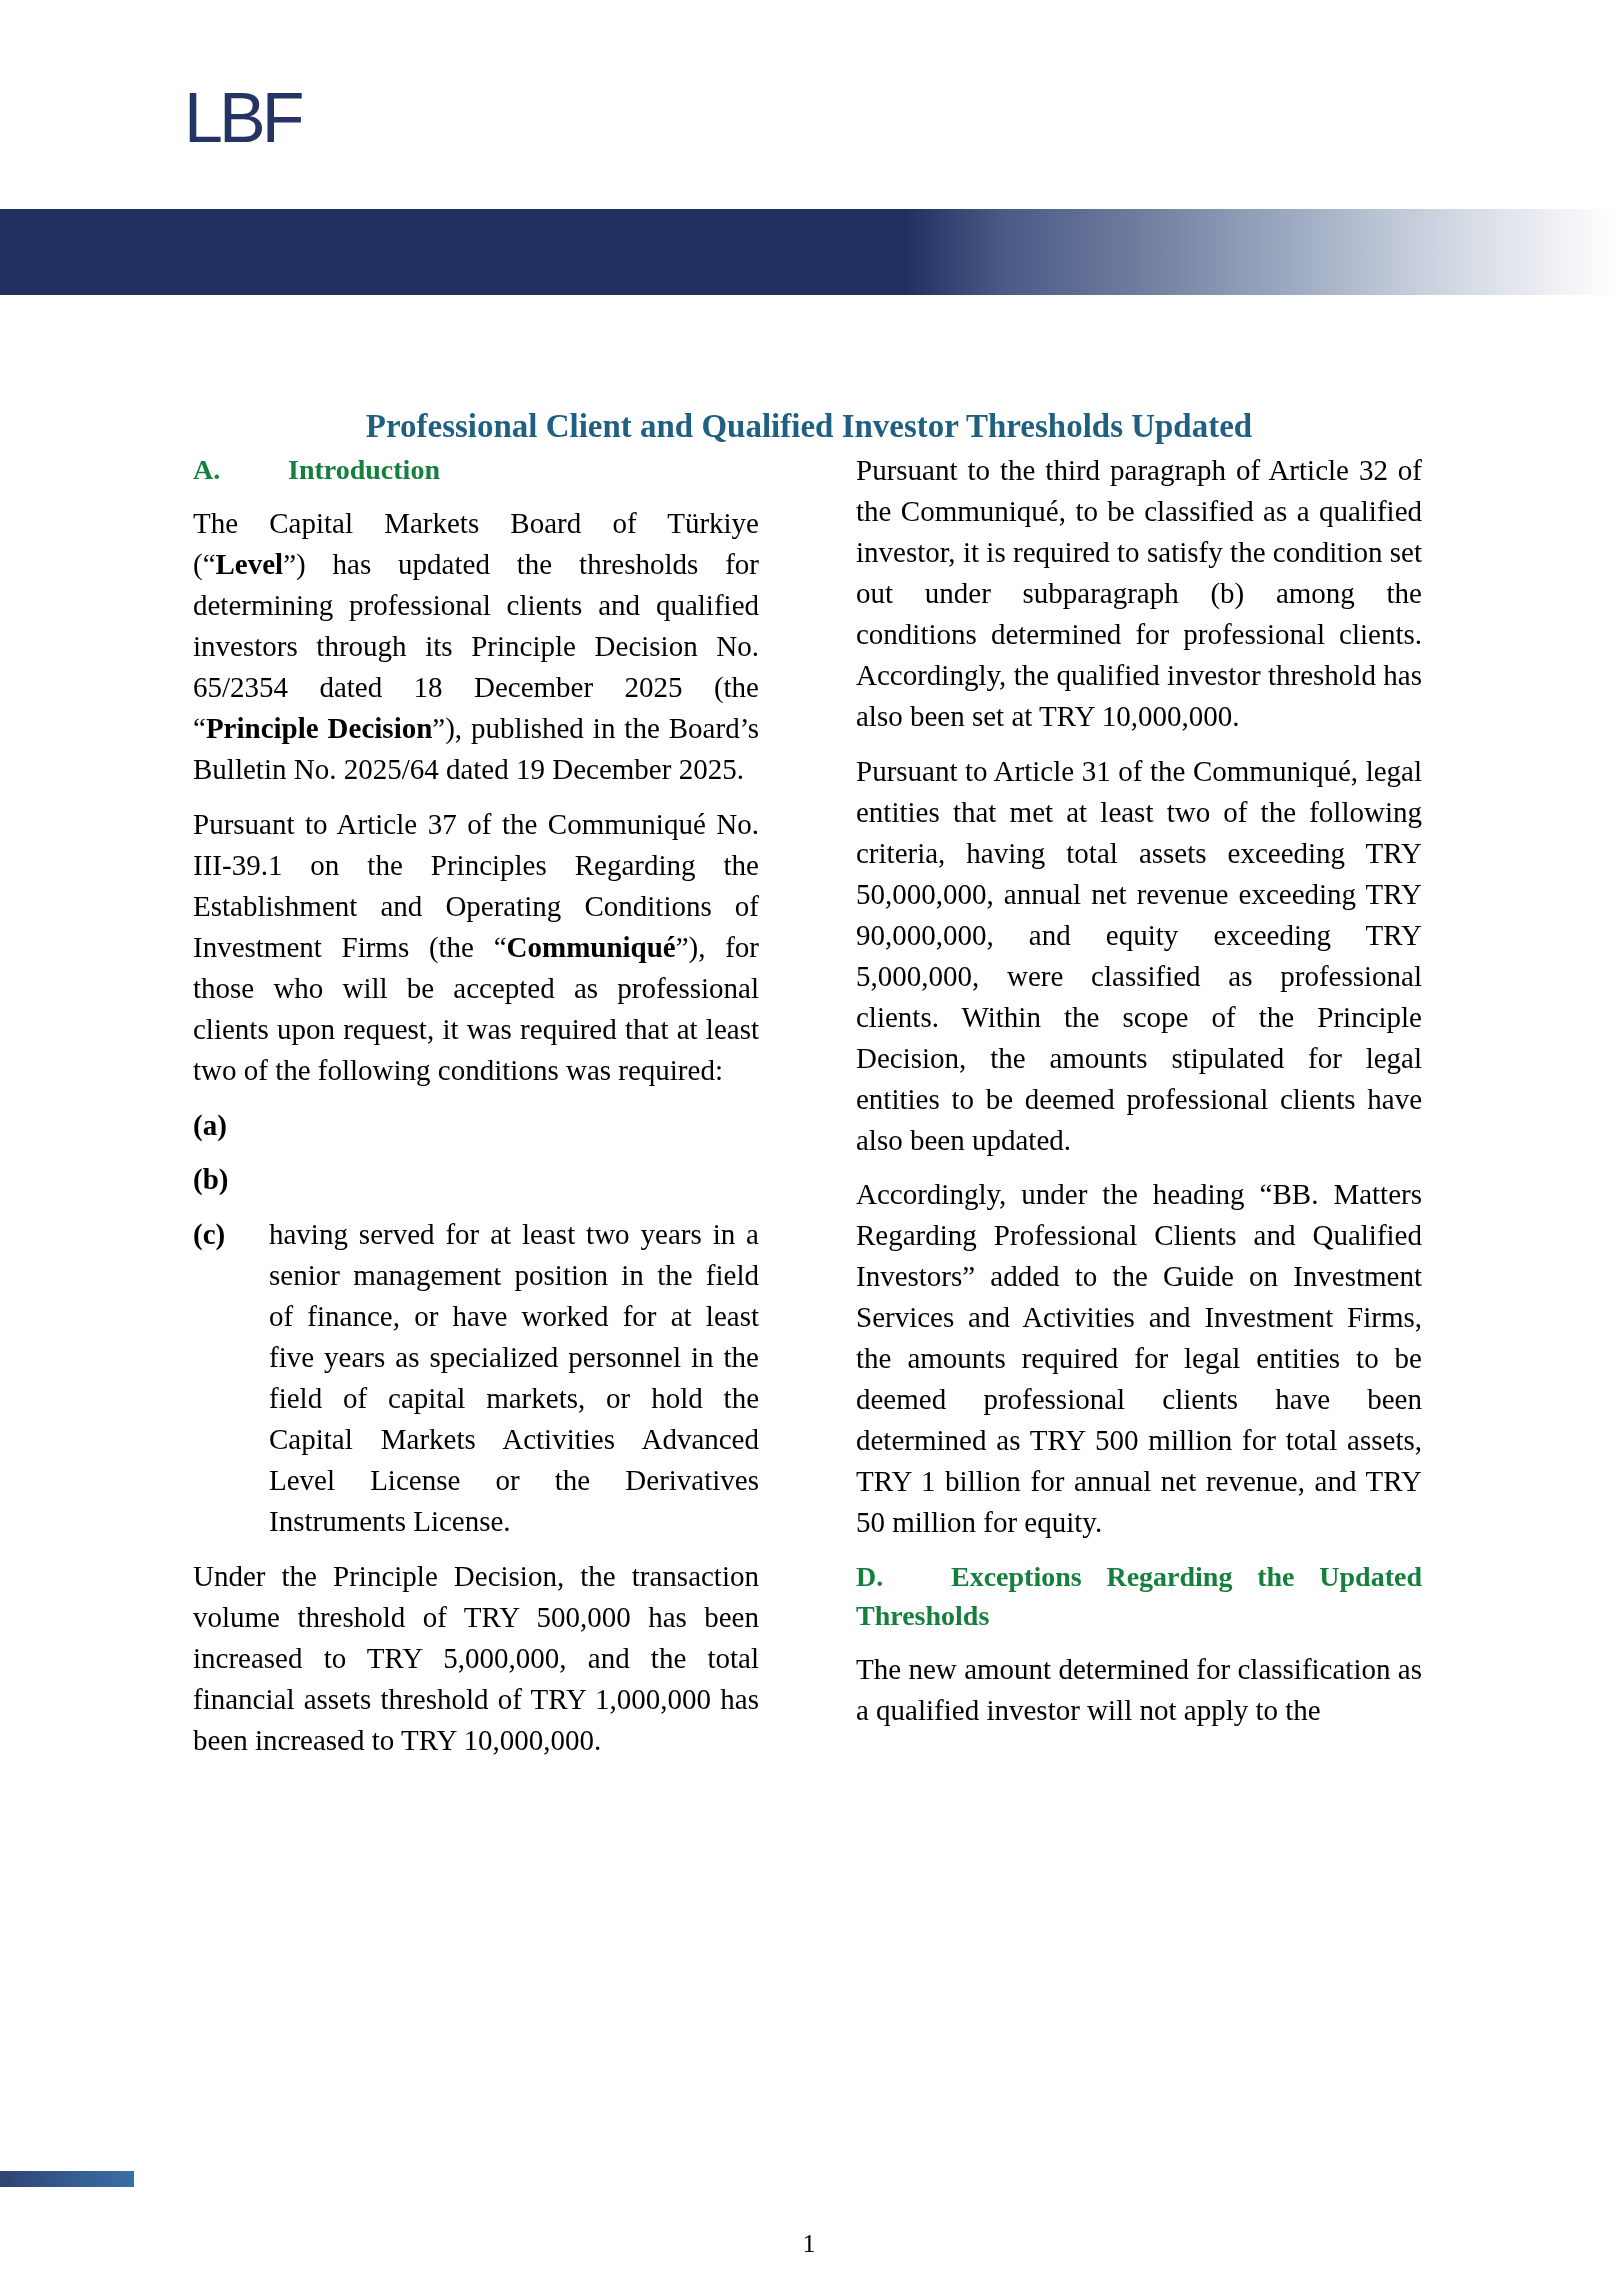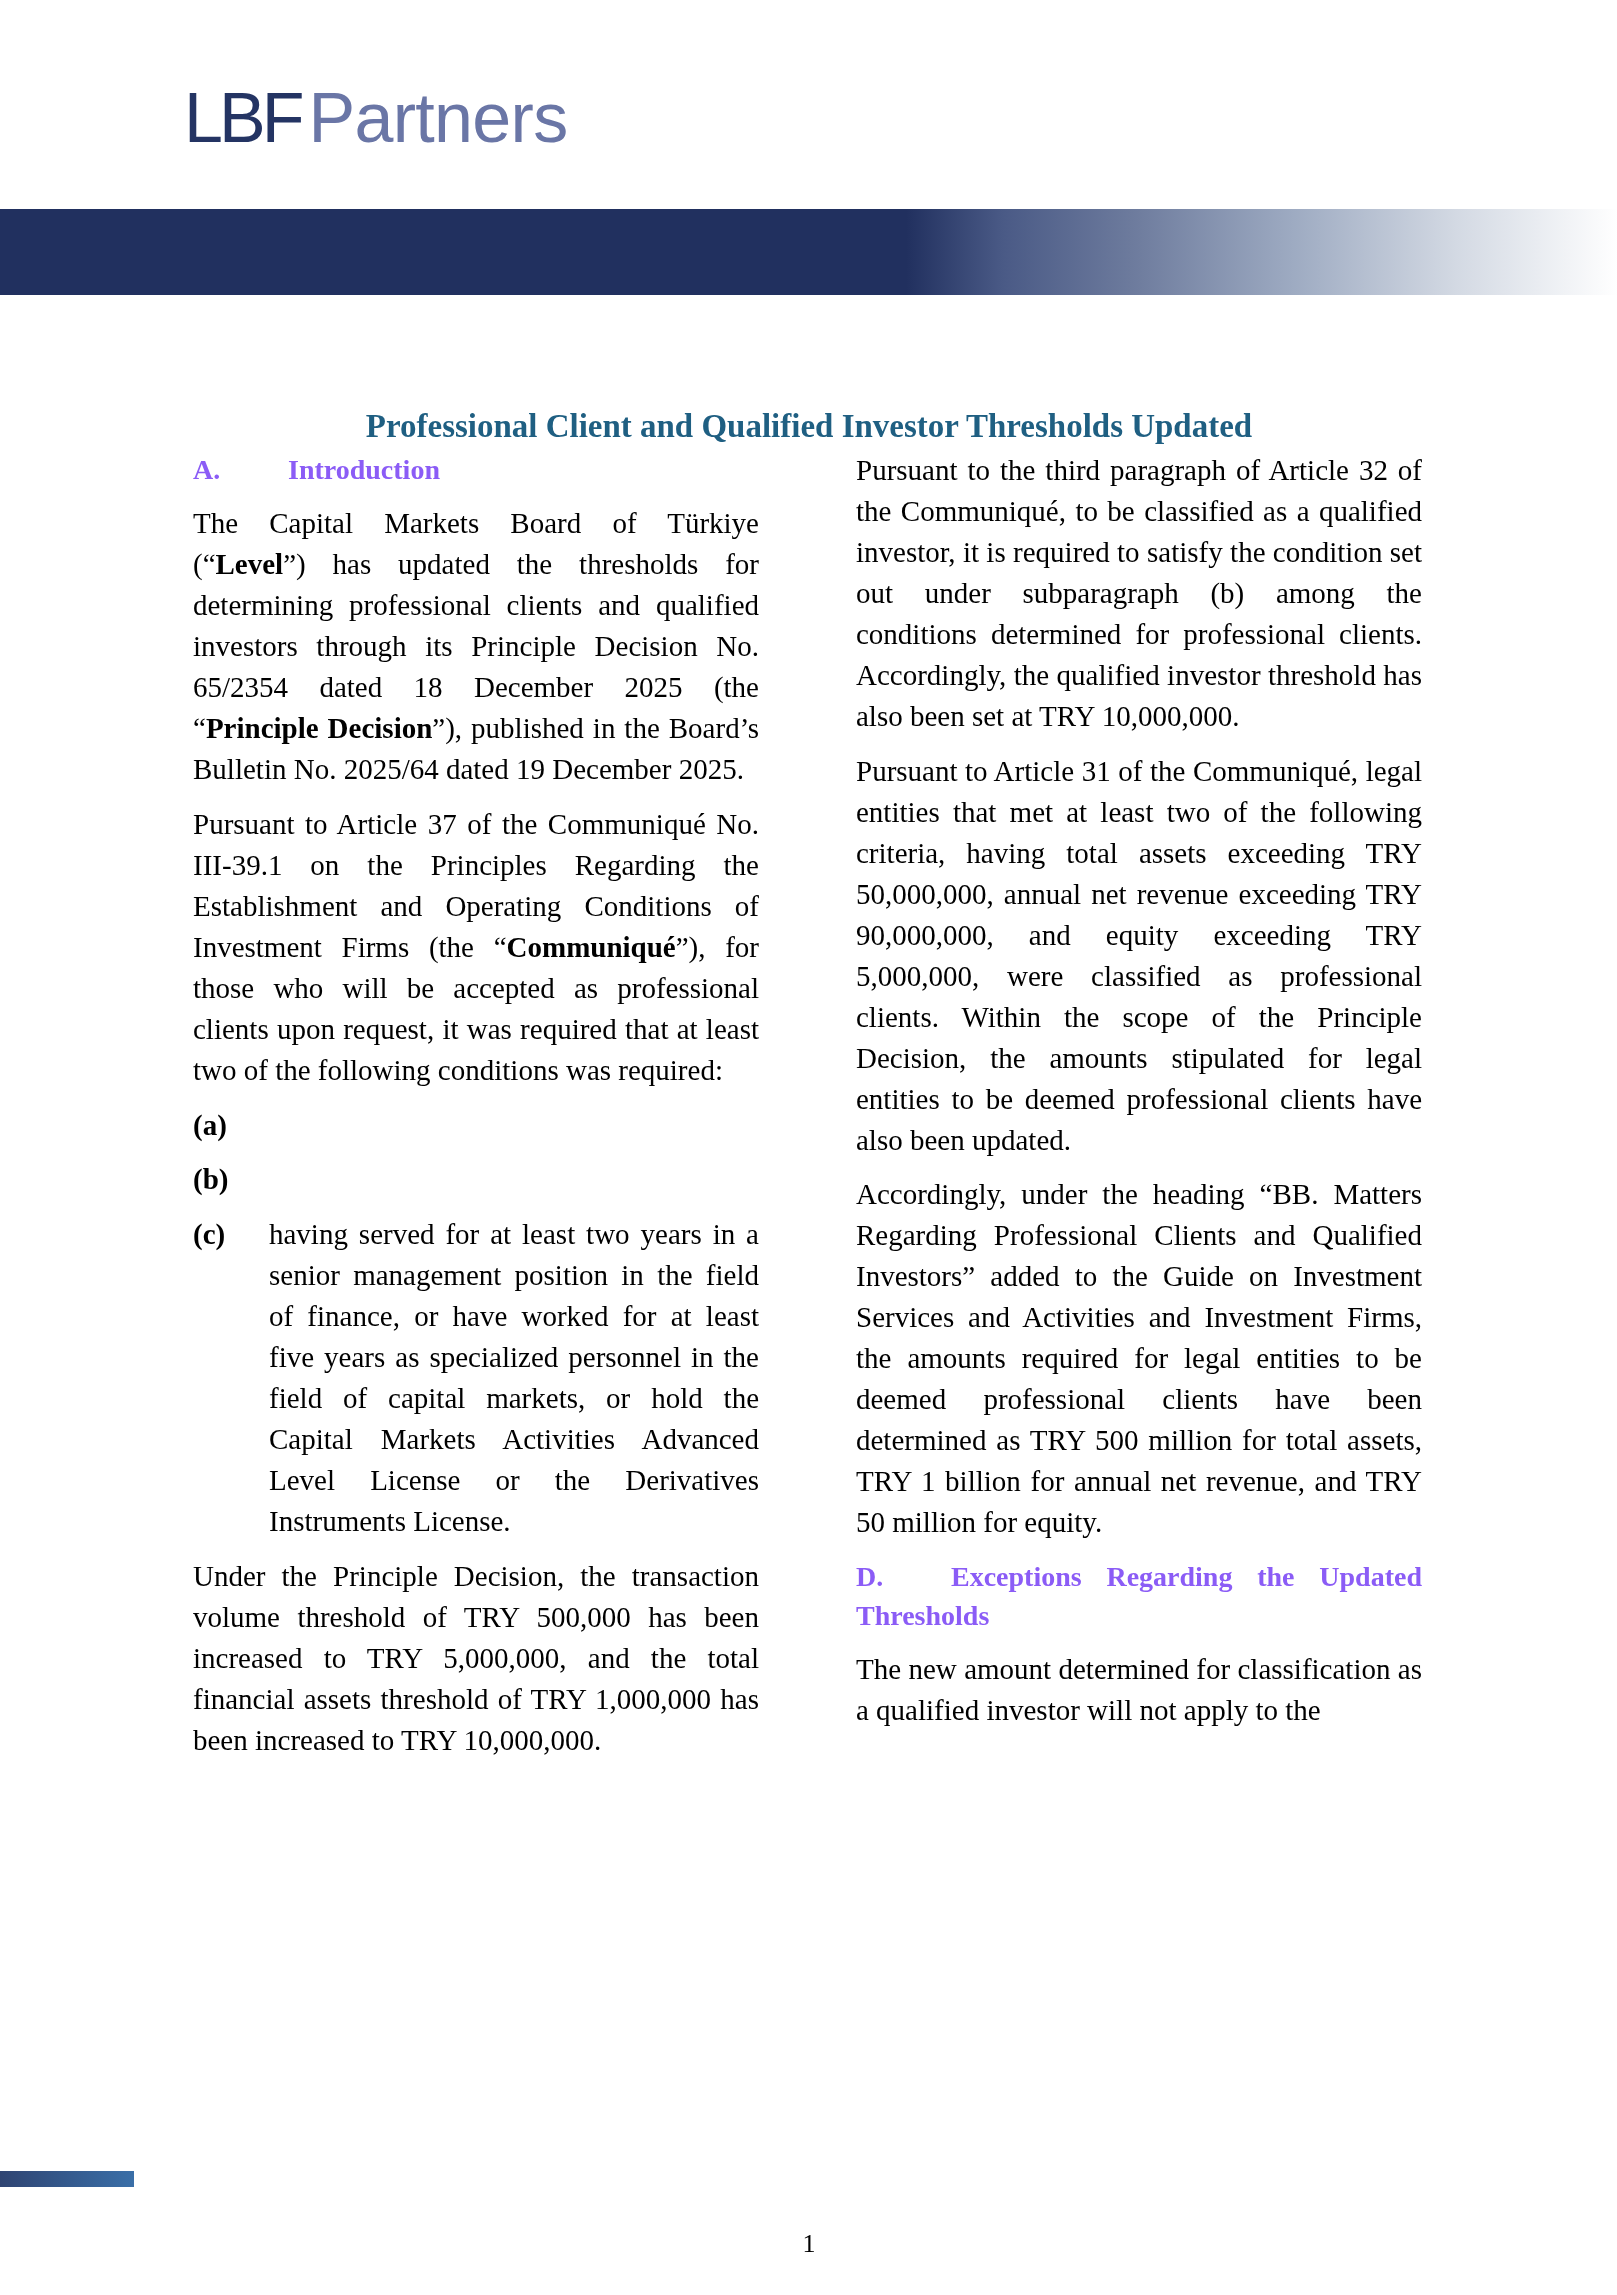--- a/index.html
+++ b/index.html
@@ -45,7 +45,6 @@
 
 <div class="logo">
   <span class="logo-lbf">LBF</span>
-  <span class="logo-partners">Partners</span>
 </div>
 
 <div class="header-band"></div>

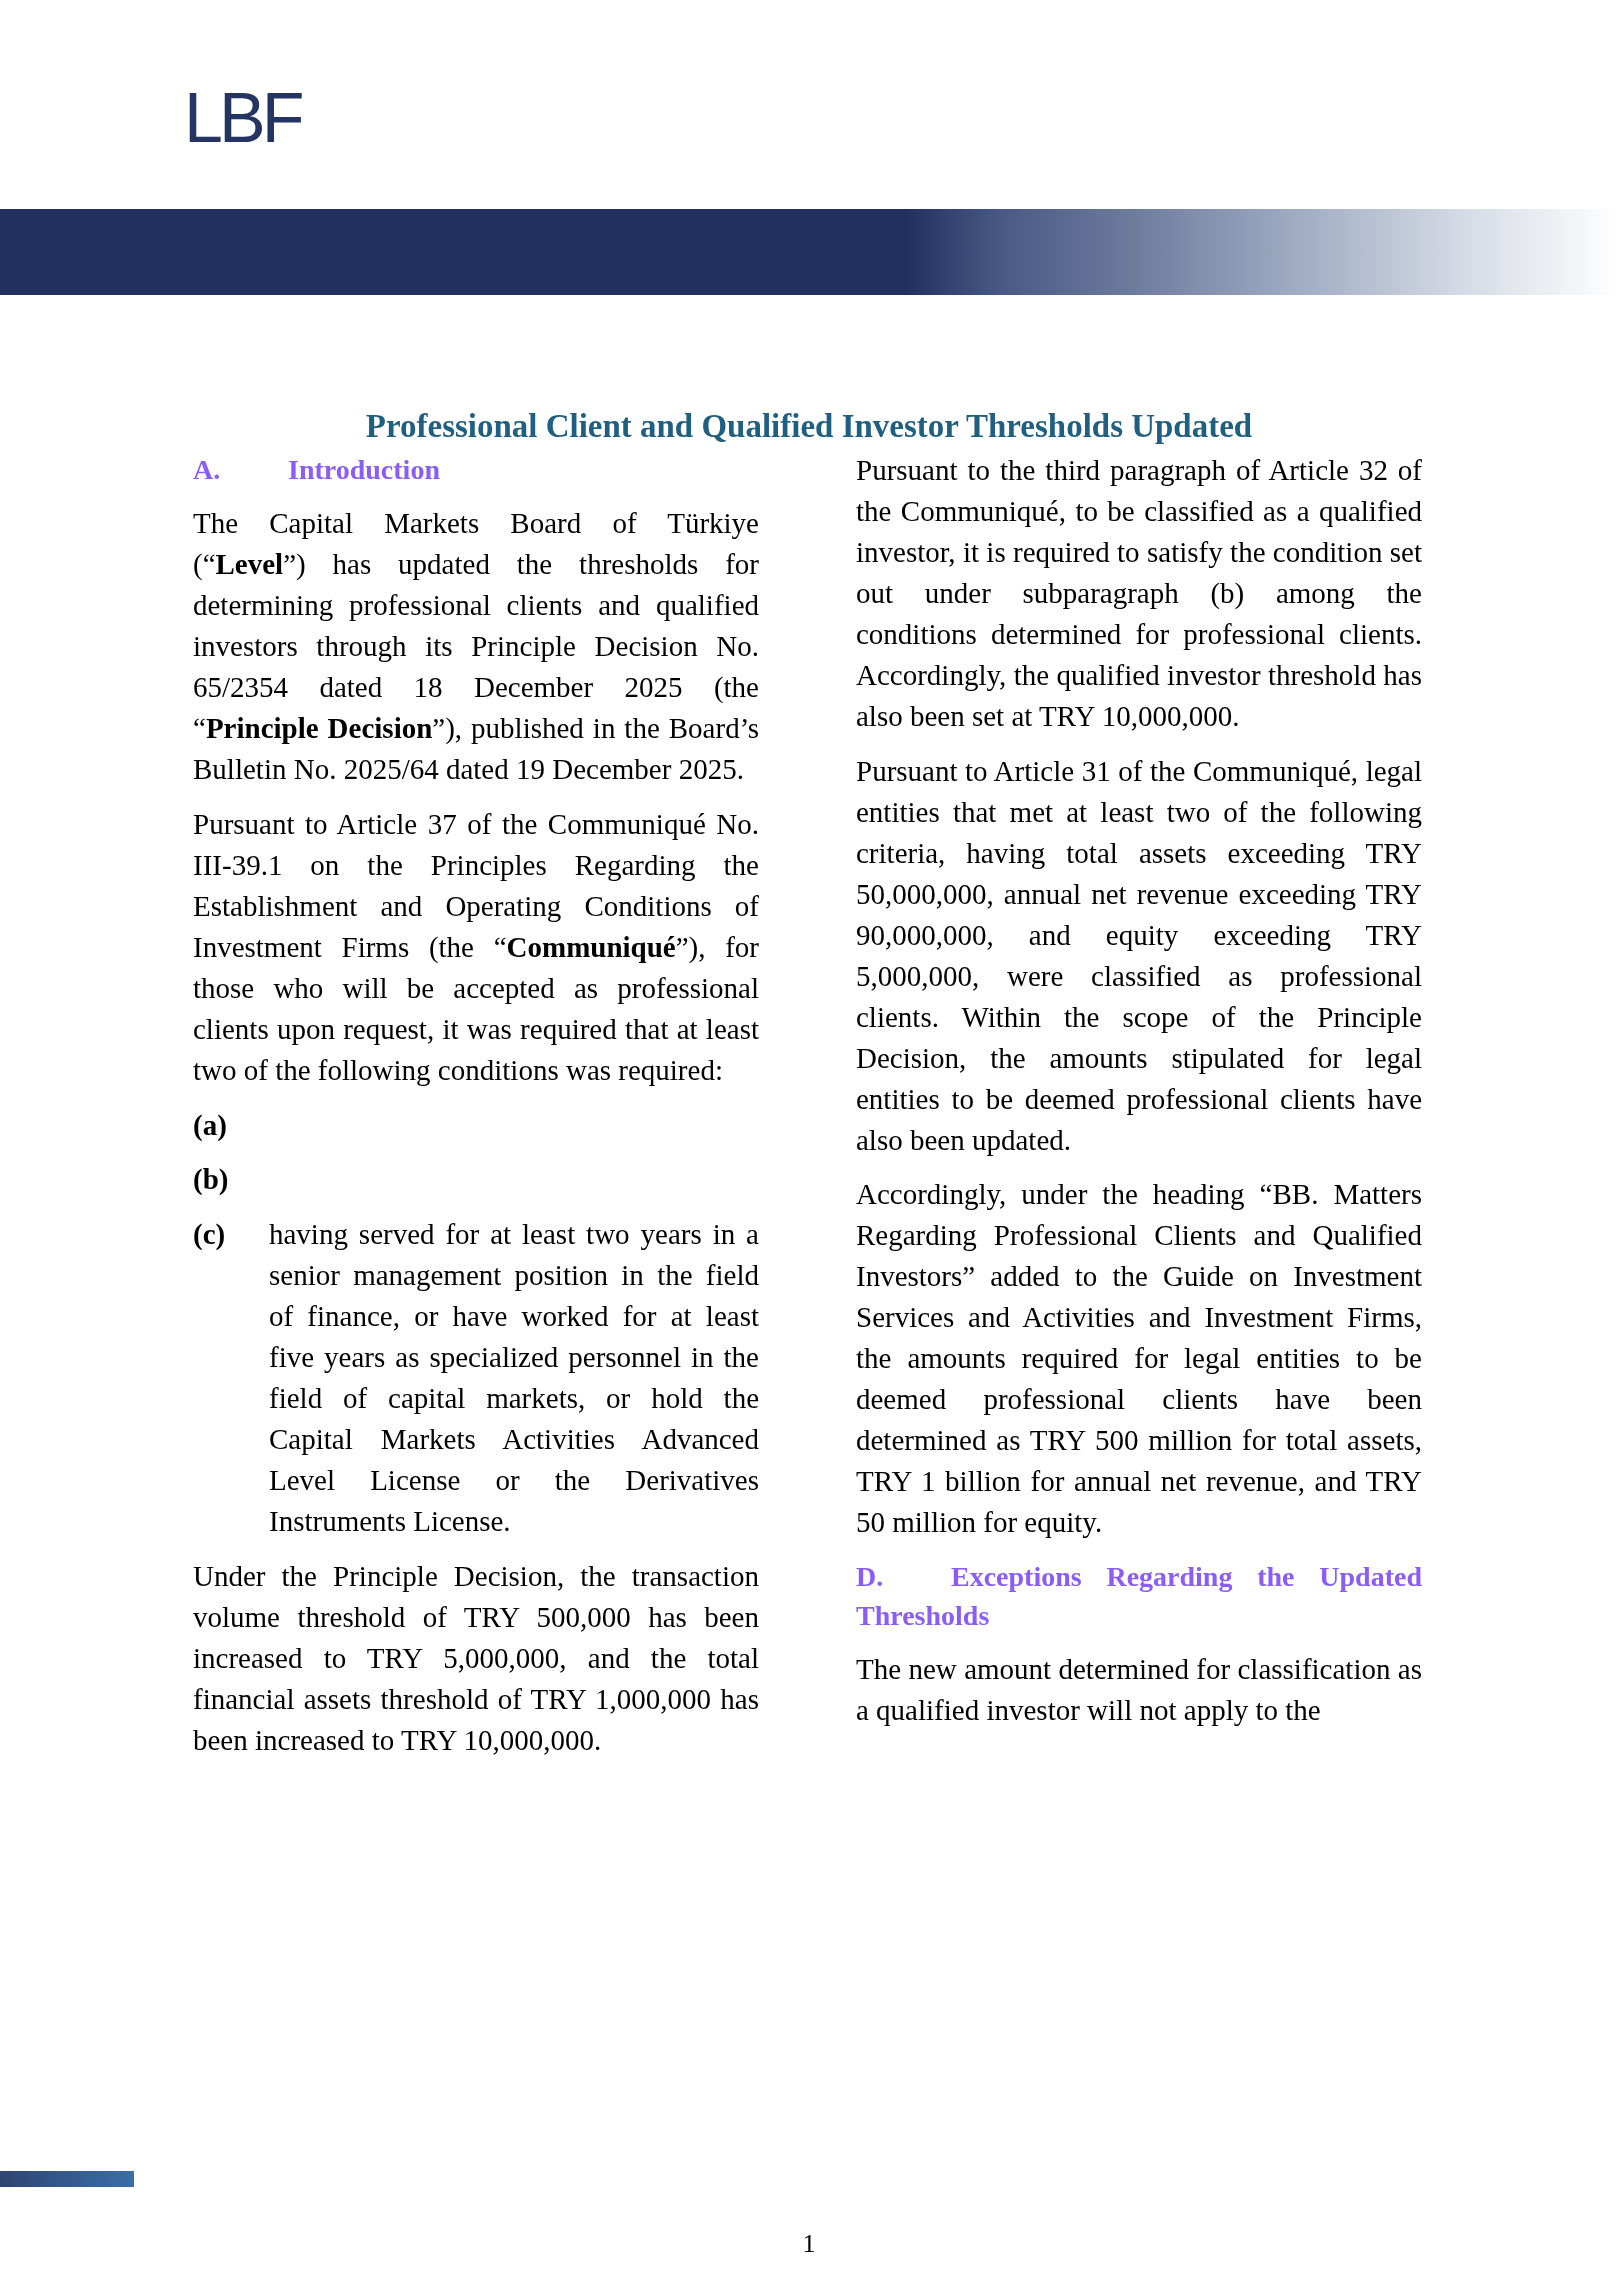--- a/index.html
+++ b/index.html
@@ -26,7 +26,7 @@
   .col-right { left: 856px; }
 
   .col p { margin: 0 0 13.7px 0; text-align: justify; }
-  .heading { color: #8b5cf6; font-weight: bold; font-size: 28px; line-height: 39px;
+  .heading { color: #15803d; font-weight: bold; font-size: 28px; line-height: 39px;
              margin: 0 0 14.3px 0; text-align: justify; }
   .heading .letter { display: inline-block; width: 95px; }
   b { font-weight: bold; }

